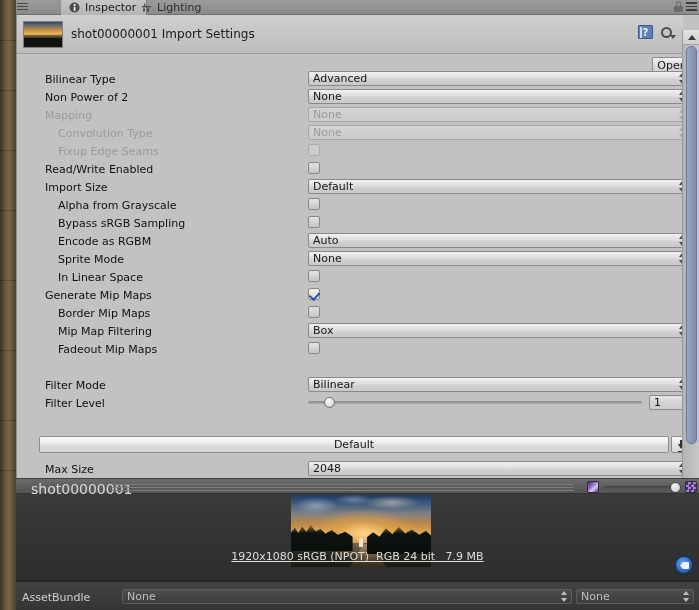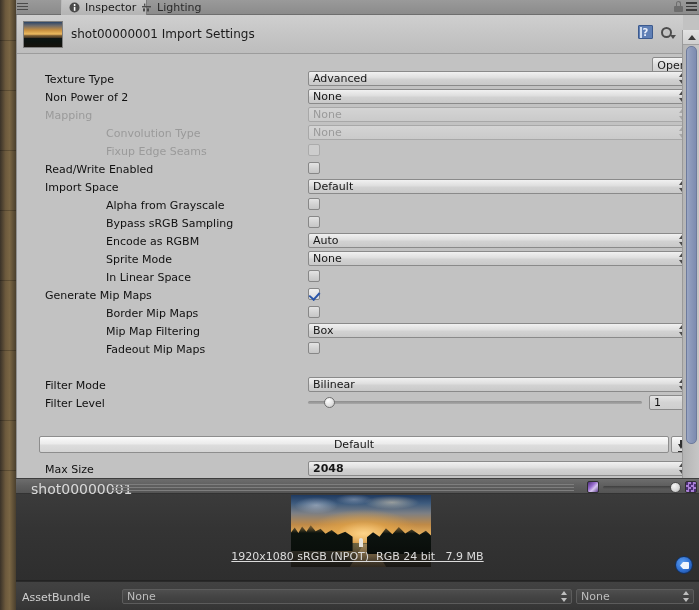--- a/index.html
+++ b/index.html
@@ -427,7 +427,7 @@
 
     <div class="props">
         <div class="row">
-          <div class="lbl ind0">Texture Type</div>
+          <div class="lbl ind0">Bilinear Type</div>
           <div class="dd"><span>Advanced</span><span class="arrows">
               <span class="up"></span>
               <span class="dn"></span>

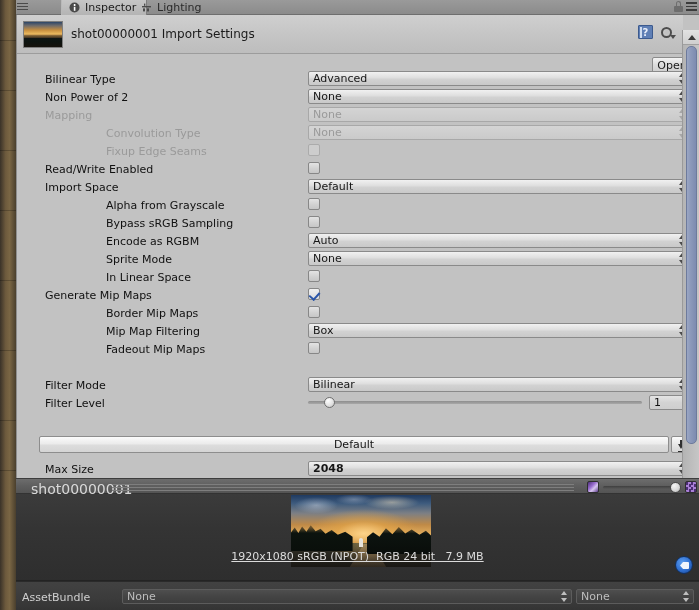--- a/index.html
+++ b/index.html
@@ -119,7 +119,7 @@
     position:absolute; top:3px; font-size:11px; color:#111; white-space:nowrap;
   }
   .lbl.dis { color:#9a9a9a; }
-  .ind0 { left:28px; } .ind1 { left:41px;margin-left:48px; }
+  .ind0 { left:28px; } .ind1 { left:41px; }
 
   .dd {
     position:absolute; left:291px; top:1px; width:382px; height:15px;

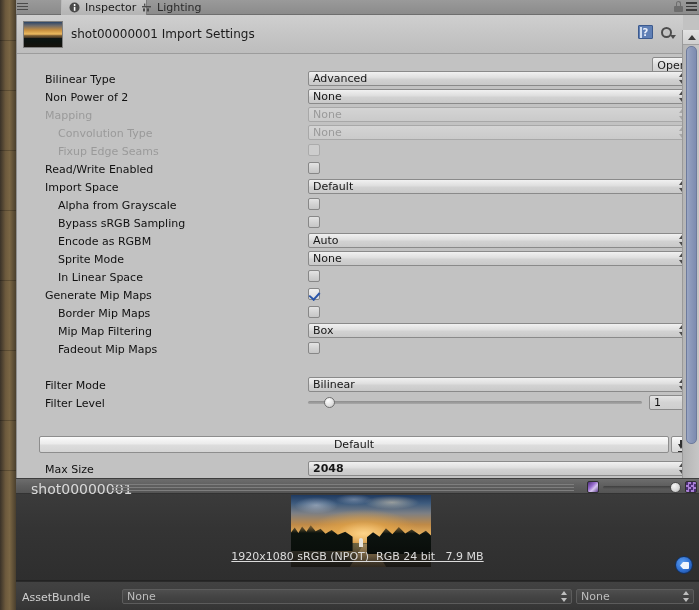--- a/index.html
+++ b/index.html
@@ -463,7 +463,7 @@
           <div class="cb"></div>
         </div>
         <div class="row">
-          <div class="lbl ind0">Import Space</div>
+          <div class="lbl ind0">Import Size</div>
           <div class="dd"><span>Default</span><span class="arrows">
               <span class="up"></span>
               <span class="dn"></span>

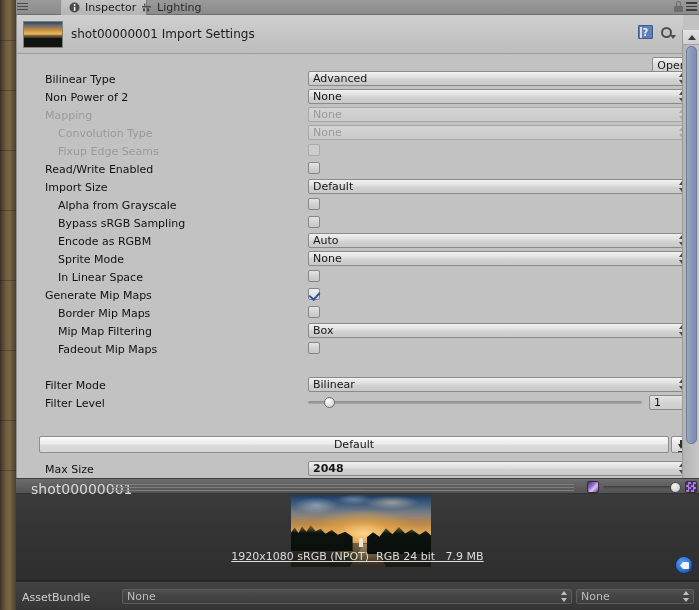--- a/index.html
+++ b/index.html
@@ -199,7 +199,7 @@
 
   .plat-props { position:absolute; left:0; top:24px; width:651px; }
   .plat-props .row .lbl { left:6px; }
-  .plat-props .dd { left:269px; width:382px;font-weight:bold; }
+  .plat-props .dd { left:269px; width:382px; }
 
   
   .vscroll {

